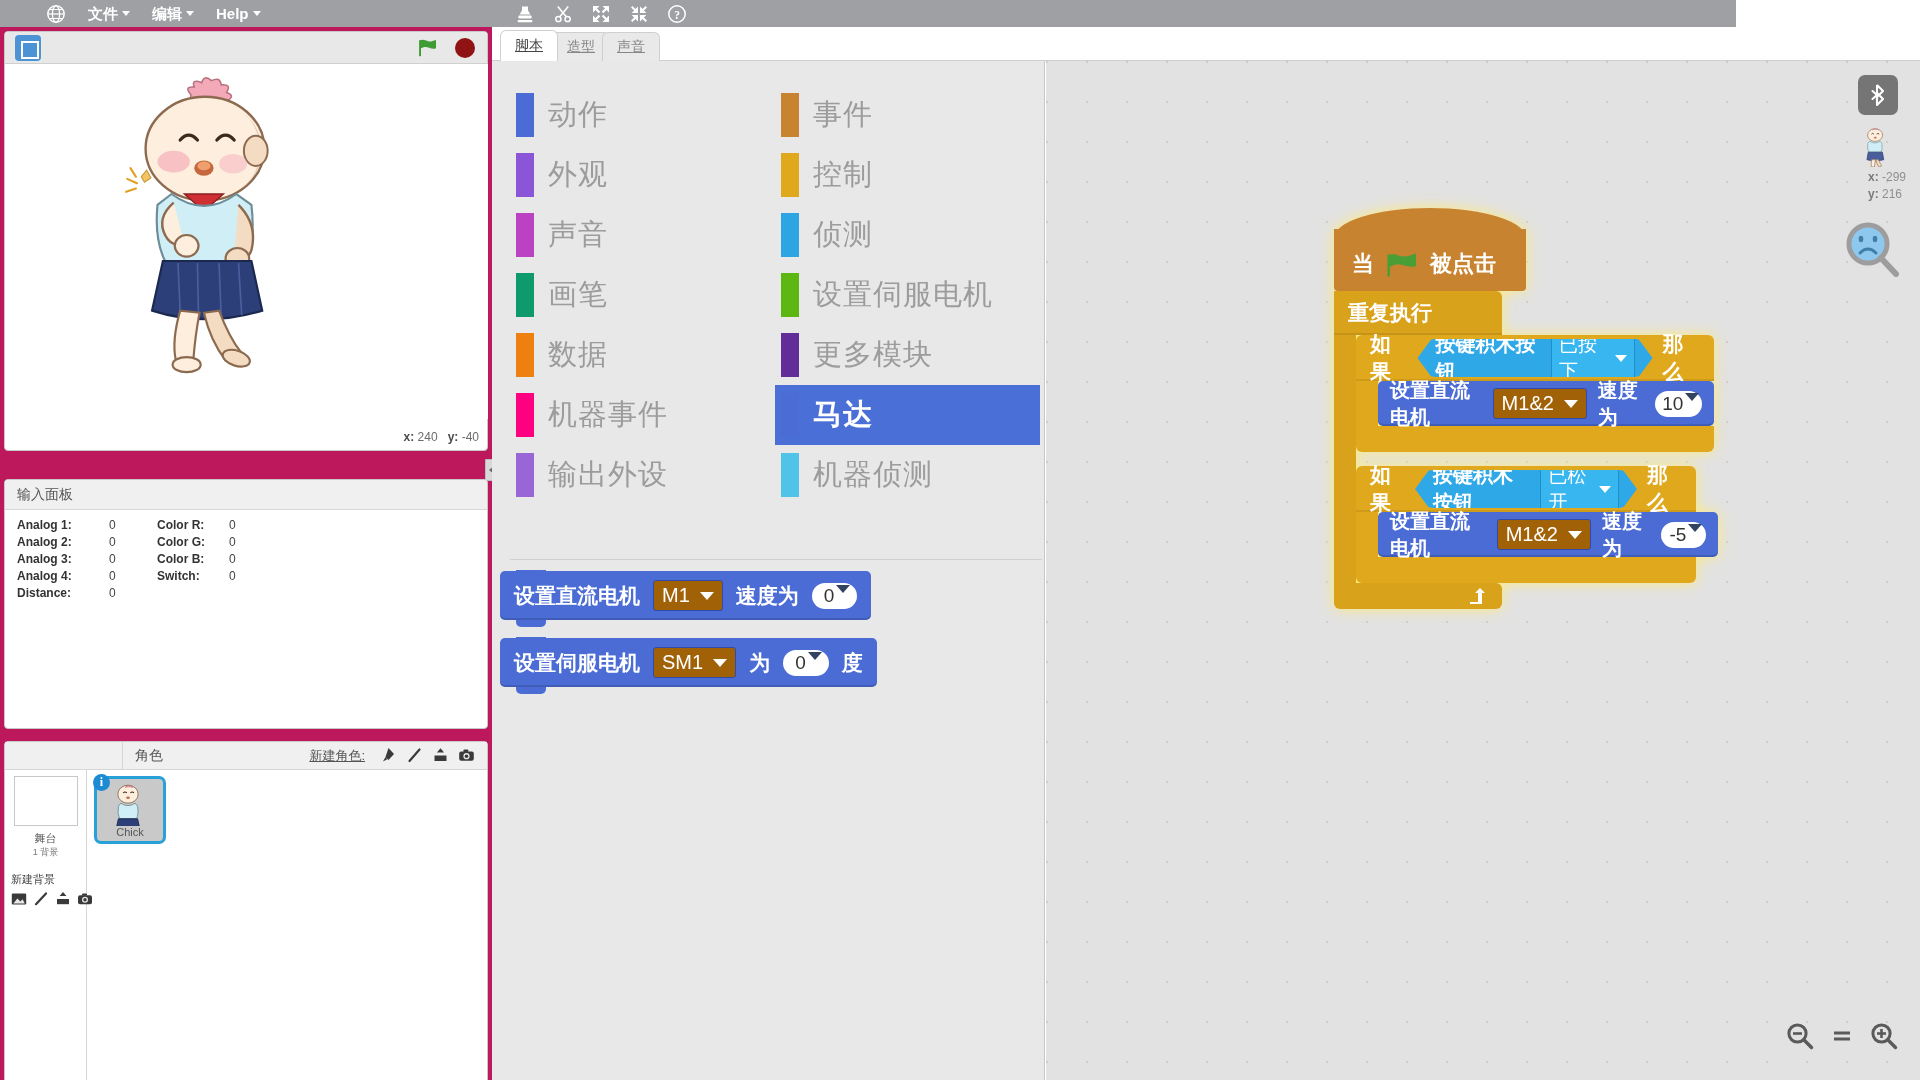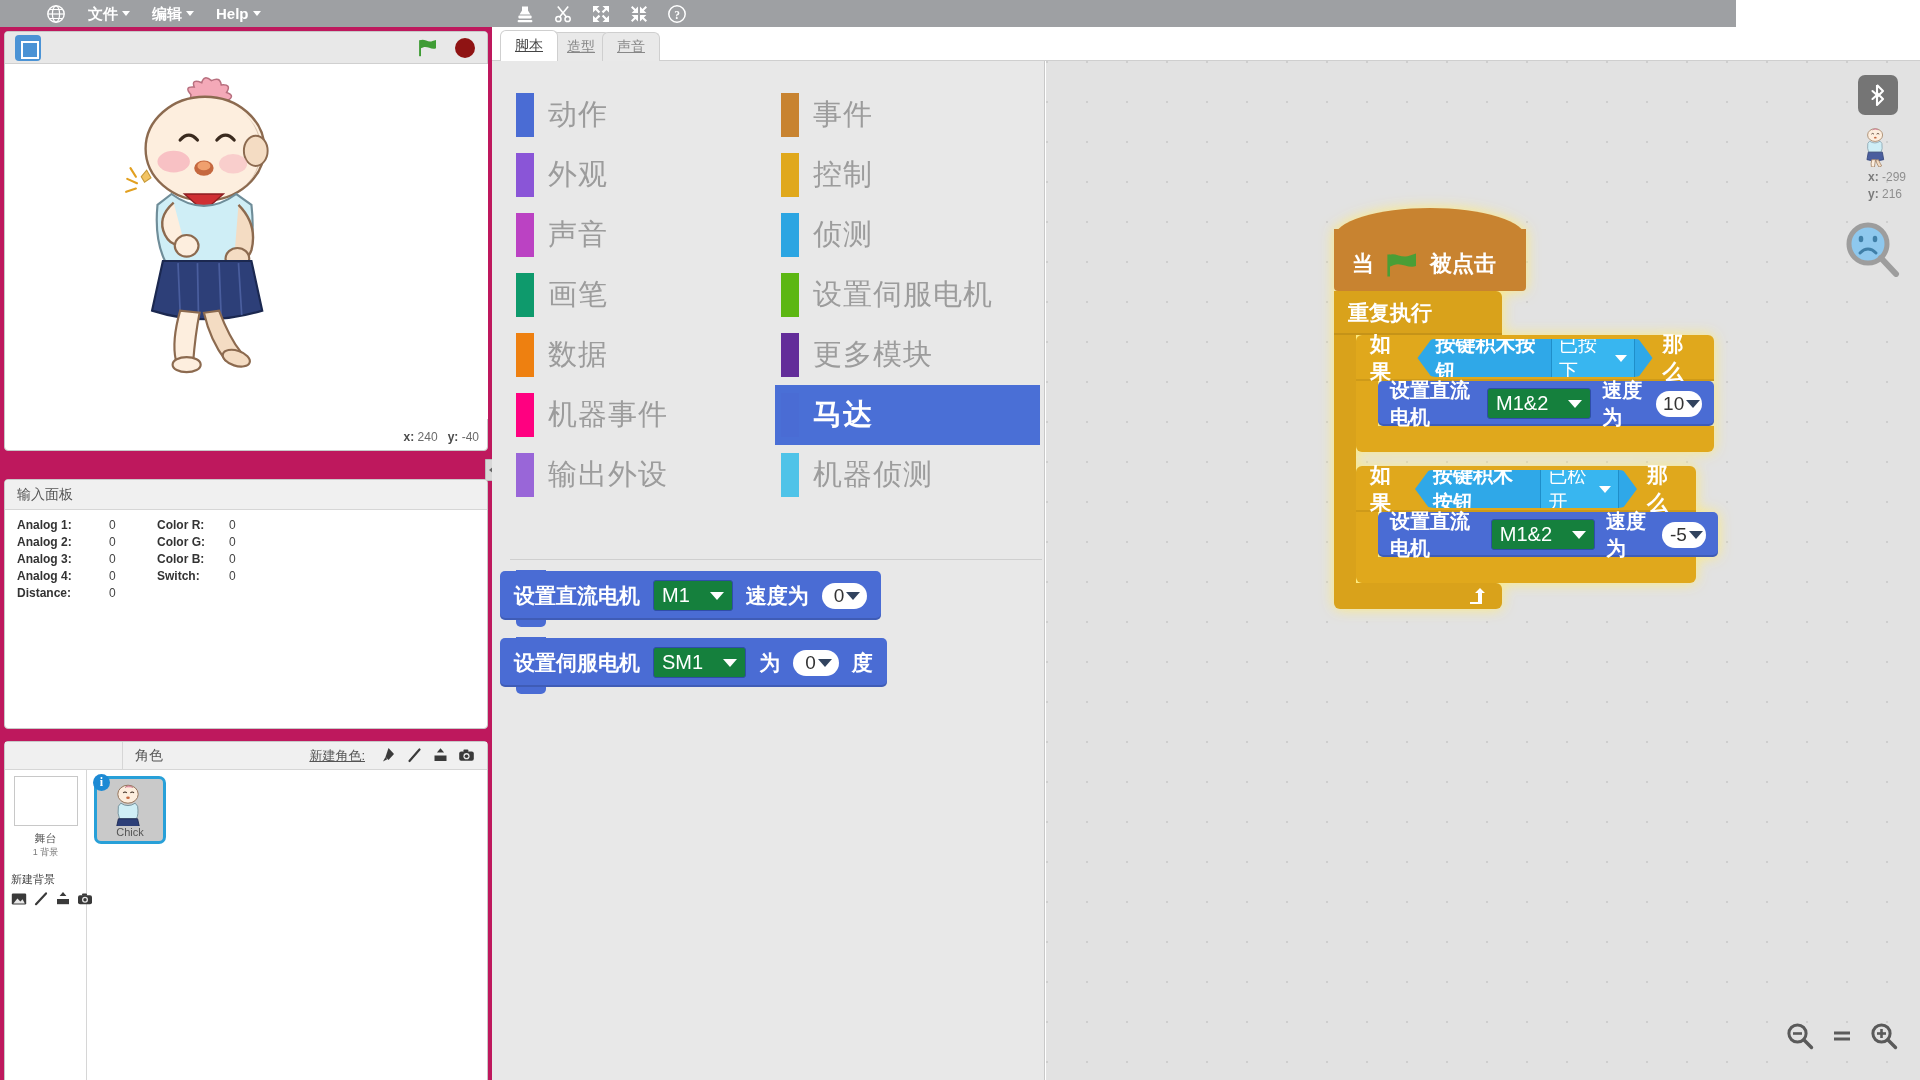--- a/index.html
+++ b/index.html
@@ -193,8 +193,8 @@
     background: #4a6cd4; border-radius: 0 0 5px 5px;
   }
   .dropdown-flat {
-    background: #15803d; border: 1px solid #2f4da8; border-radius: 3px;
-    padding: 3px 8px; display: inline-flex; align-items: center; gap: 20px;
+    background: #a16207; border: 1px solid #2f4da8; border-radius: 3px;
+    padding: 3px 8px; display: inline-flex; align-items: center; gap: 10px;
     font-size: 20px; color: #fff; font-weight: normal;
   }
   .dropdown-round {

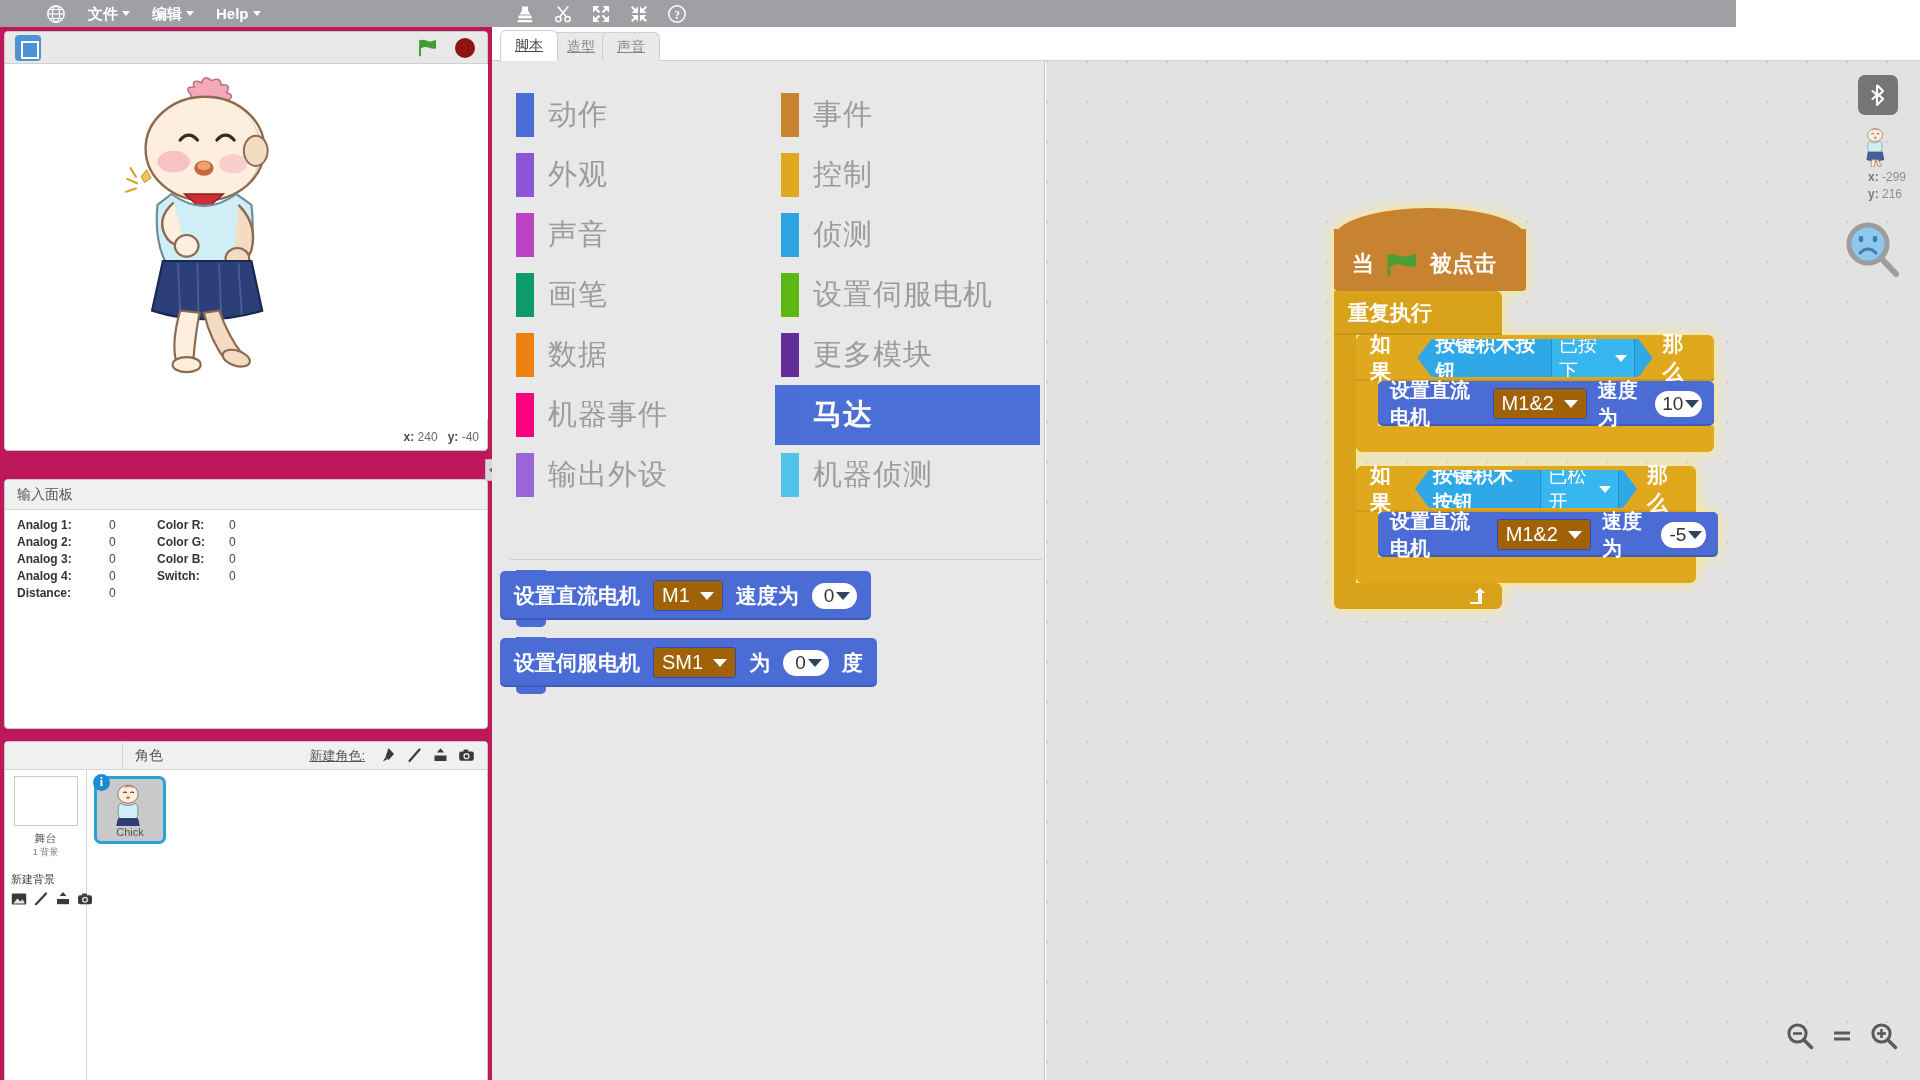--- a/index.html
+++ b/index.html
@@ -199,7 +199,7 @@
   }
   .dropdown-round {
     background: #fff; border-radius: 14px; padding: 2px 7px 2px 12px;
-    display: inline-flex; align-items: center; gap: 2px;
+    display: inline-flex; align-items: flex-start; gap: 2px;
     font-size: 19px; color: #333; font-weight: normal; min-width: 44px;
     justify-content: center;
   }

